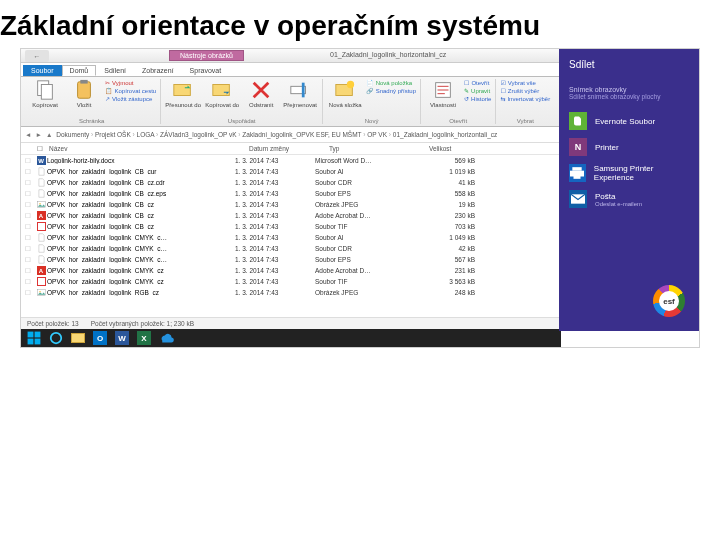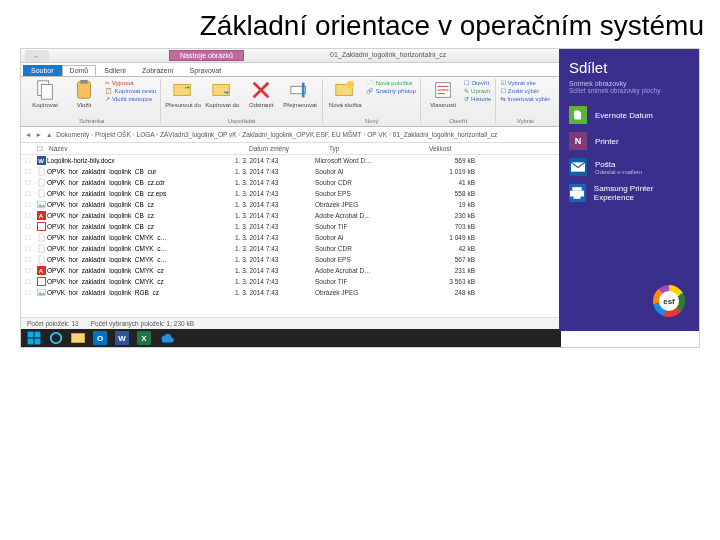--- a/index.html
+++ b/index.html
@@ -5,7 +5,7 @@
   * { margin: 0; padding: 0; box-sizing: border-box; font-family: "Segoe UI", Arial, sans-serif; }
   body { width: 720px; height: 540px; background: #fff; overflow: hidden; }
 
-  .slide-title { font-size: 28px; font-weight: 400; text-align: right; padding: 10px 16px 6px; line-height: 1.15; }
+  .slide-title { font-size: 28px; font-weight: 700; text-align: left; padding: 10px 0 6px; line-height: 1.15; }
 
   .screenshot { position: relative; width: 680px; height: 300px; margin: 0 auto; border: 1px solid #d0d0d0; background: #fff; font-size: 8px; color: #333; }
 

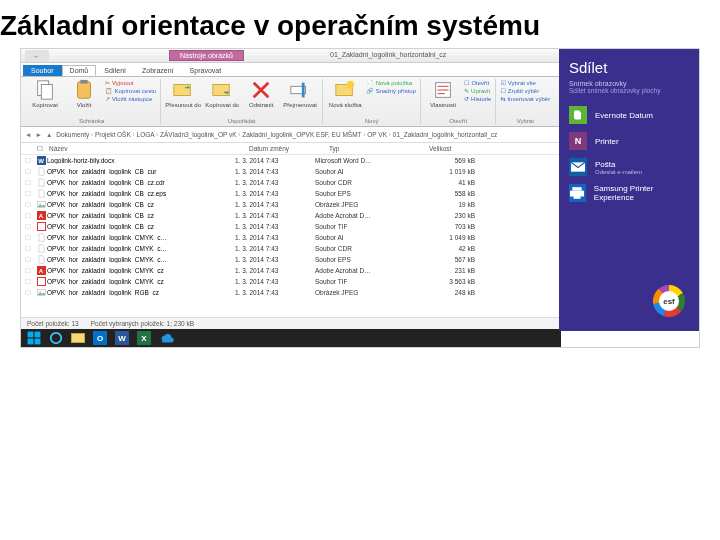--- a/index.html
+++ b/index.html
@@ -63,7 +63,7 @@
 
   
   .charm { position: absolute; top: 0; right: 0; width: 140px; height: 282px; background: #3a2f8c; color: #fff; padding: 10px 10px; }
-  .charm h3 { font-size: 15px; font-weight: 300; margin-bottom: 4px; }
+  .charm h3 { font-size: 10px; font-weight: 300; margin-bottom: 16px; }
   .charm .sub1 { font-size: 7px; color: #c9c4ee; }
   .charm .sub2 { font-size: 6.5px; color: #a49de0; margin-bottom: 12px; }
   .charm .app { display: flex; align-items: center; gap: 8px; margin: 8px 0; font-size: 8px; }

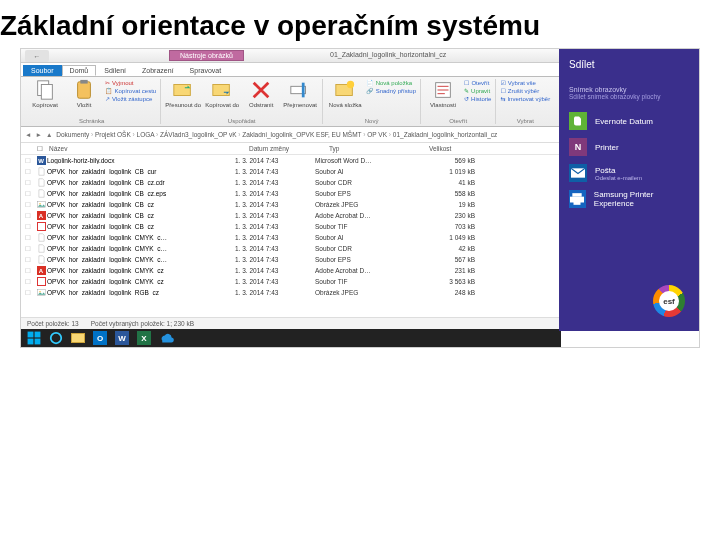--- a/index.html
+++ b/index.html
@@ -472,7 +472,7 @@
             </svg>
           </div>
           <div>
-            <div>Evernote Datum</div>
+            <div>Evernote Soubor</div>
           </div>
         </div>
         <div class="app">

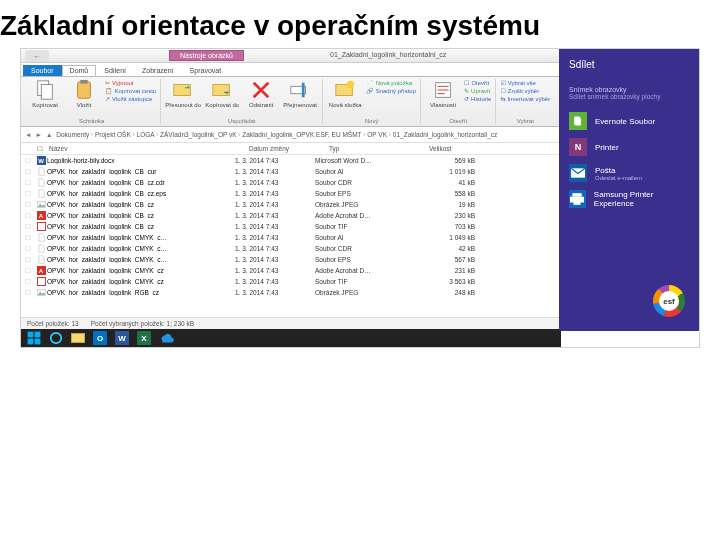--- a/index.html
+++ b/index.html
@@ -484,18 +484,6 @@
           </div>
         </div>
         <div class="app">
-          <div class="sq" style="background:#0f5fa6">
-            <svg width="14" height="10" viewBox="0 0 24 16">
-              <rect x="0" y="0" width="24" height="16" fill="#fff"></rect>
-              <path d="M0 0l12 9L24 0" stroke="#0f5fa6" fill="none" stroke-width="2"></path>
-            </svg>
-          </div>
-          <div>
-            <div>Pošta</div>
-            <div style="font-size:6px;color:#bcb6ea">Odeslat e-mailem</div>
-          </div>
-        </div>
-        <div class="app">
           <div class="sq" style="background:#1565c0">
             <svg width="14" height="12" viewBox="0 0 24 20">
               <rect x="4" y="0" width="16" height="6" fill="#fff"></rect>
@@ -507,6 +495,18 @@
             <div>Samsung Printer Experience</div>
           </div>
         </div>
+        <div class="app">
+          <div class="sq" style="background:#0f5fa6">
+            <svg width="14" height="10" viewBox="0 0 24 16">
+              <rect x="0" y="0" width="24" height="16" fill="#fff"></rect>
+              <path d="M0 0l12 9L24 0" stroke="#0f5fa6" fill="none" stroke-width="2"></path>
+            </svg>
+          </div>
+          <div>
+            <div>Pošta</div>
+            <div style="font-size:6px;color:#bcb6ea">Odeslat e-mailem</div>
+          </div>
+        </div>
       </div>
     <div class="esf">
         <div class="esf-ring"></div>

